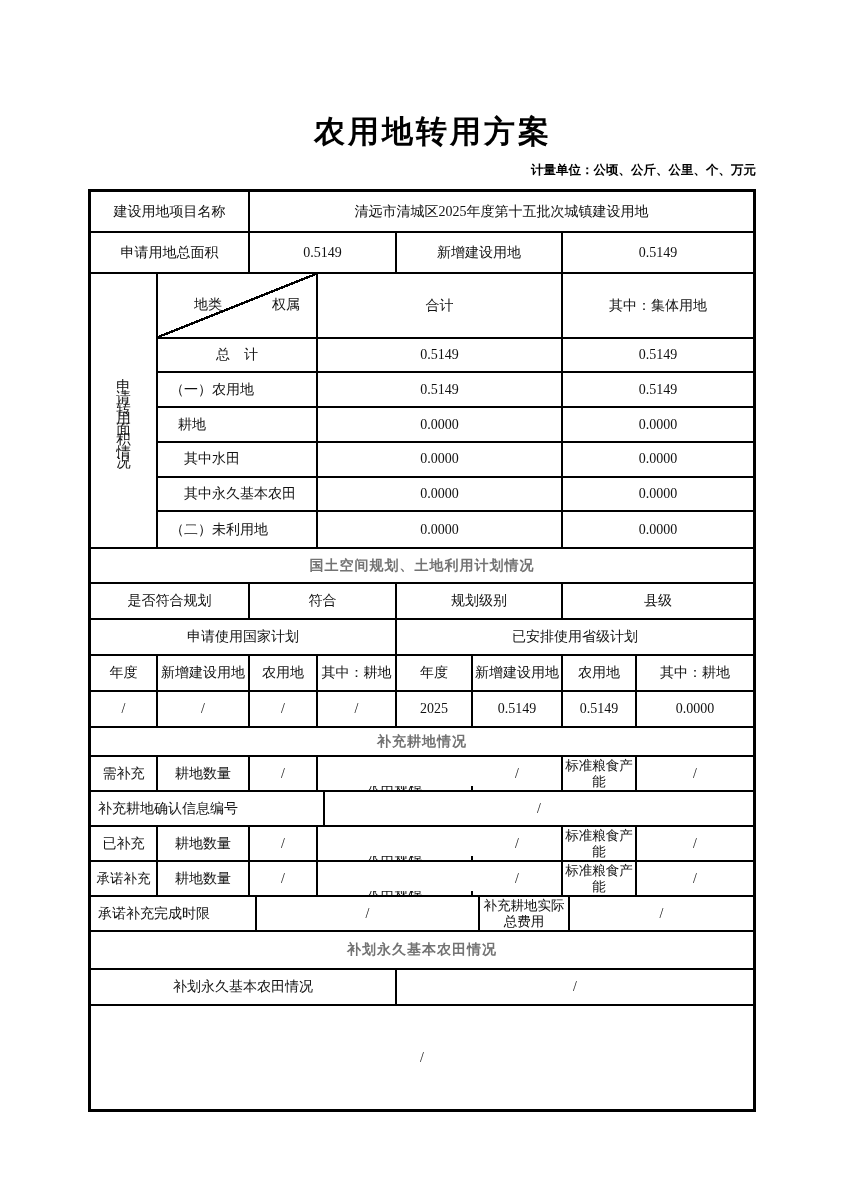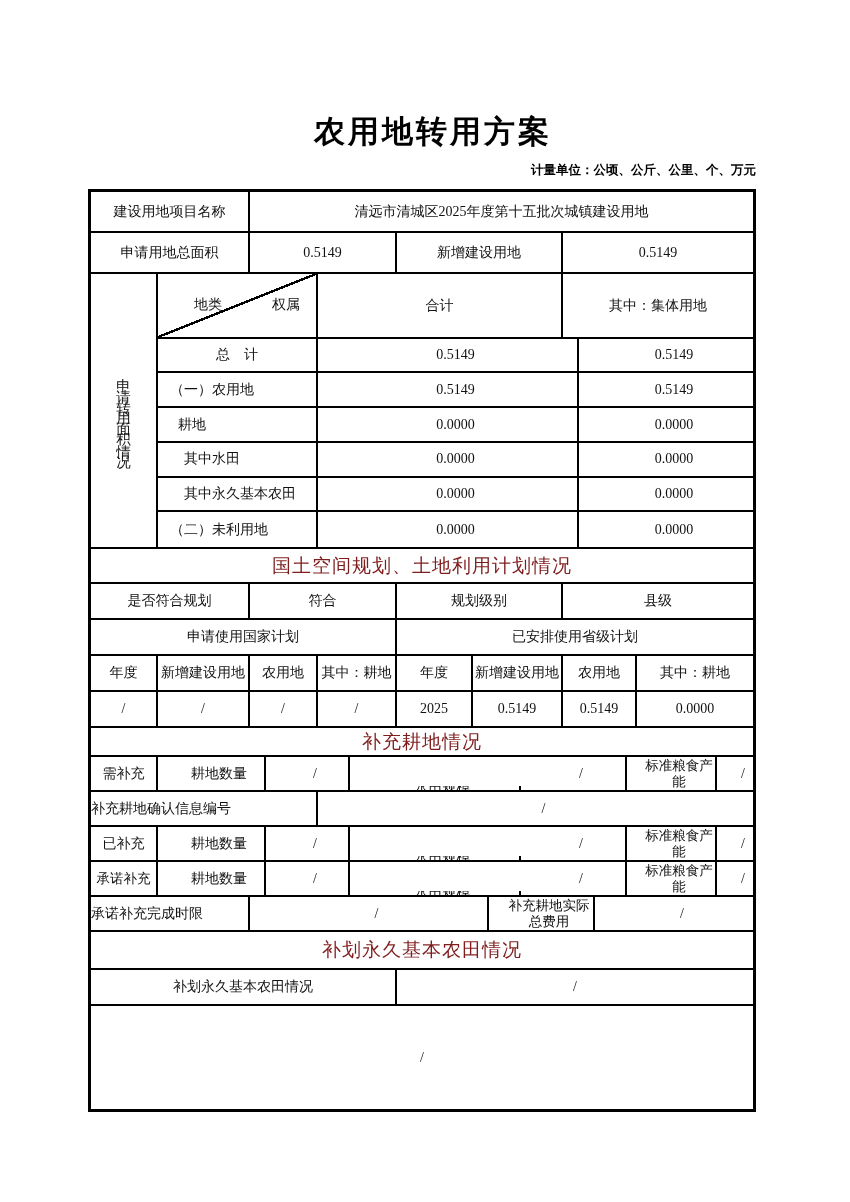--- a/index.html
+++ b/index.html
@@ -38,7 +38,7 @@
     font-family:"Liberation Sans","DejaVu Sans",sans-serif;
     font-weight:normal;font-size:19px;letter-spacing:1px;color:#7f1d1d;
   }
-  .h41{height:41px;} .h65{height:65px;} .h35{height:35px;gap:16px;} .h36{height:36px;}
+  .h41{height:41px;} .h65{height:65px;} .h35{height:35px;} .h36{height:36px;}
   .h29{height:29px;} .h38{height:38px;} .h103{height:103px;} .h275{height:275px;}
   .w67{width:67px;} .w92{width:92px;} .w68{width:68px;} .w79{width:79px;}
   .w76{width:76px;} .w90{width:90px;} .w74{width:74px;}

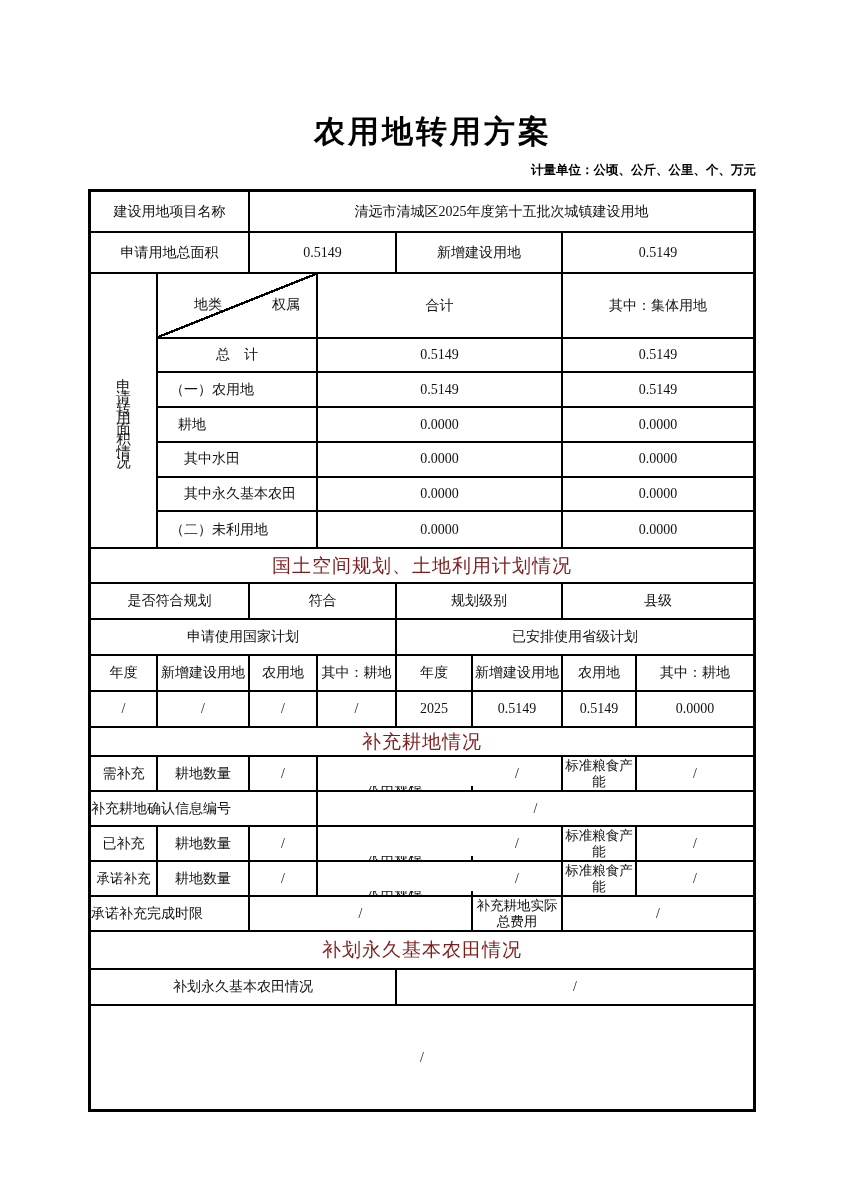--- a/index.html
+++ b/index.html
@@ -36,7 +36,7 @@
   .pl8{} .pl12{padding-left:12px;} .pl20{padding-left:20px;} .pl26{padding-left:26px;}
   .bold-head{
     font-family:"Liberation Sans","DejaVu Sans",sans-serif;
-    font-weight:normal;font-size:19px;letter-spacing:1px;color:#7f1d1d;
+    font-weight:bold;font-size:14px;letter-spacing:1px;color:#737373;
   }
   .h41{height:41px;} .h65{height:65px;} .h35{height:35px;} .h36{height:36px;}
   .h29{height:29px;} .h38{height:38px;} .h103{height:103px;} .h275{height:275px;}

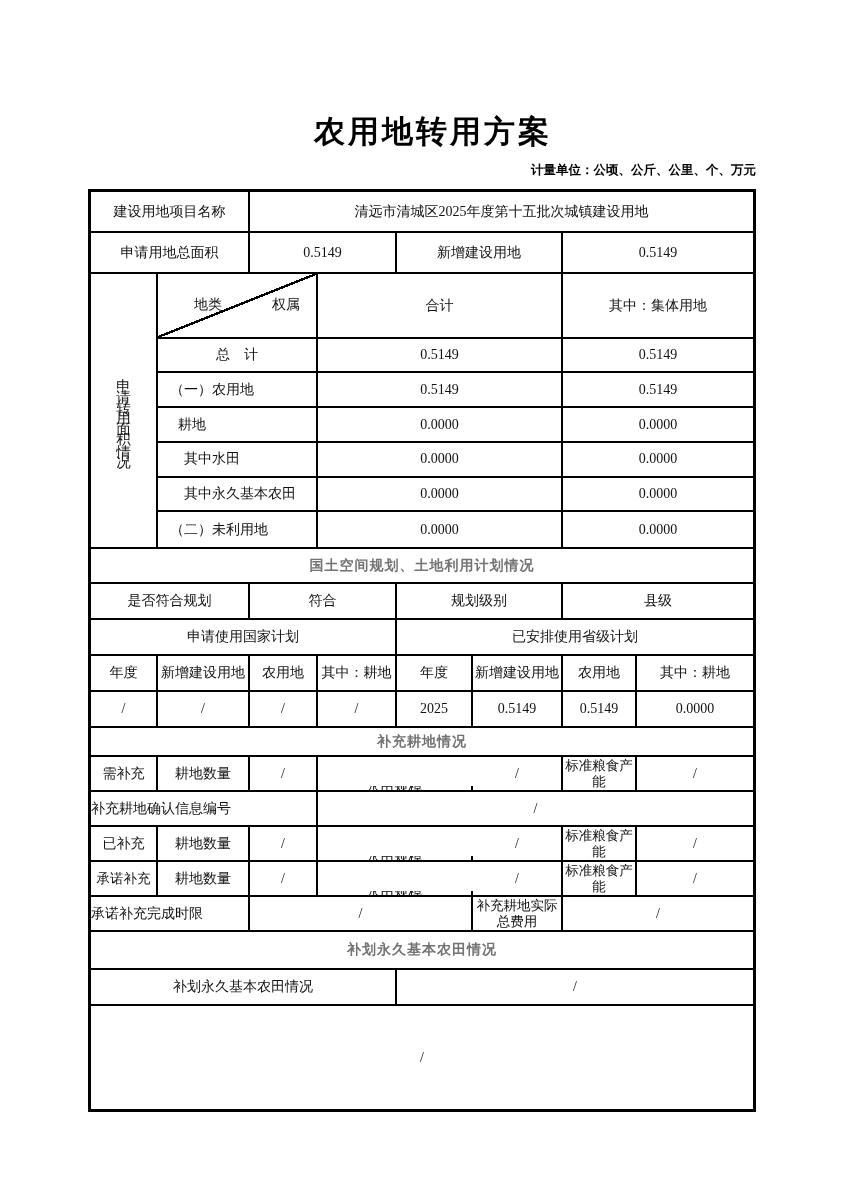--- a/index.html
+++ b/index.html
@@ -33,7 +33,7 @@
   .cell:last-child{border-right:none;border-radius:6px;}
   .subcol{display:flex;flex-direction:column;flex:1;box-sizing:border-box;}
   .left{justify-content:flex-start;text-align:left;}
-  .pl8{} .pl12{padding-left:12px;} .pl20{padding-left:20px;} .pl26{padding-left:26px;}
+  .pl8{margin-left:7px;} .pl12{padding-left:12px;} .pl20{padding-left:20px;} .pl26{padding-left:26px;}
   .bold-head{
     font-family:"Liberation Sans","DejaVu Sans",sans-serif;
     font-weight:bold;font-size:14px;letter-spacing:1px;color:#737373;

